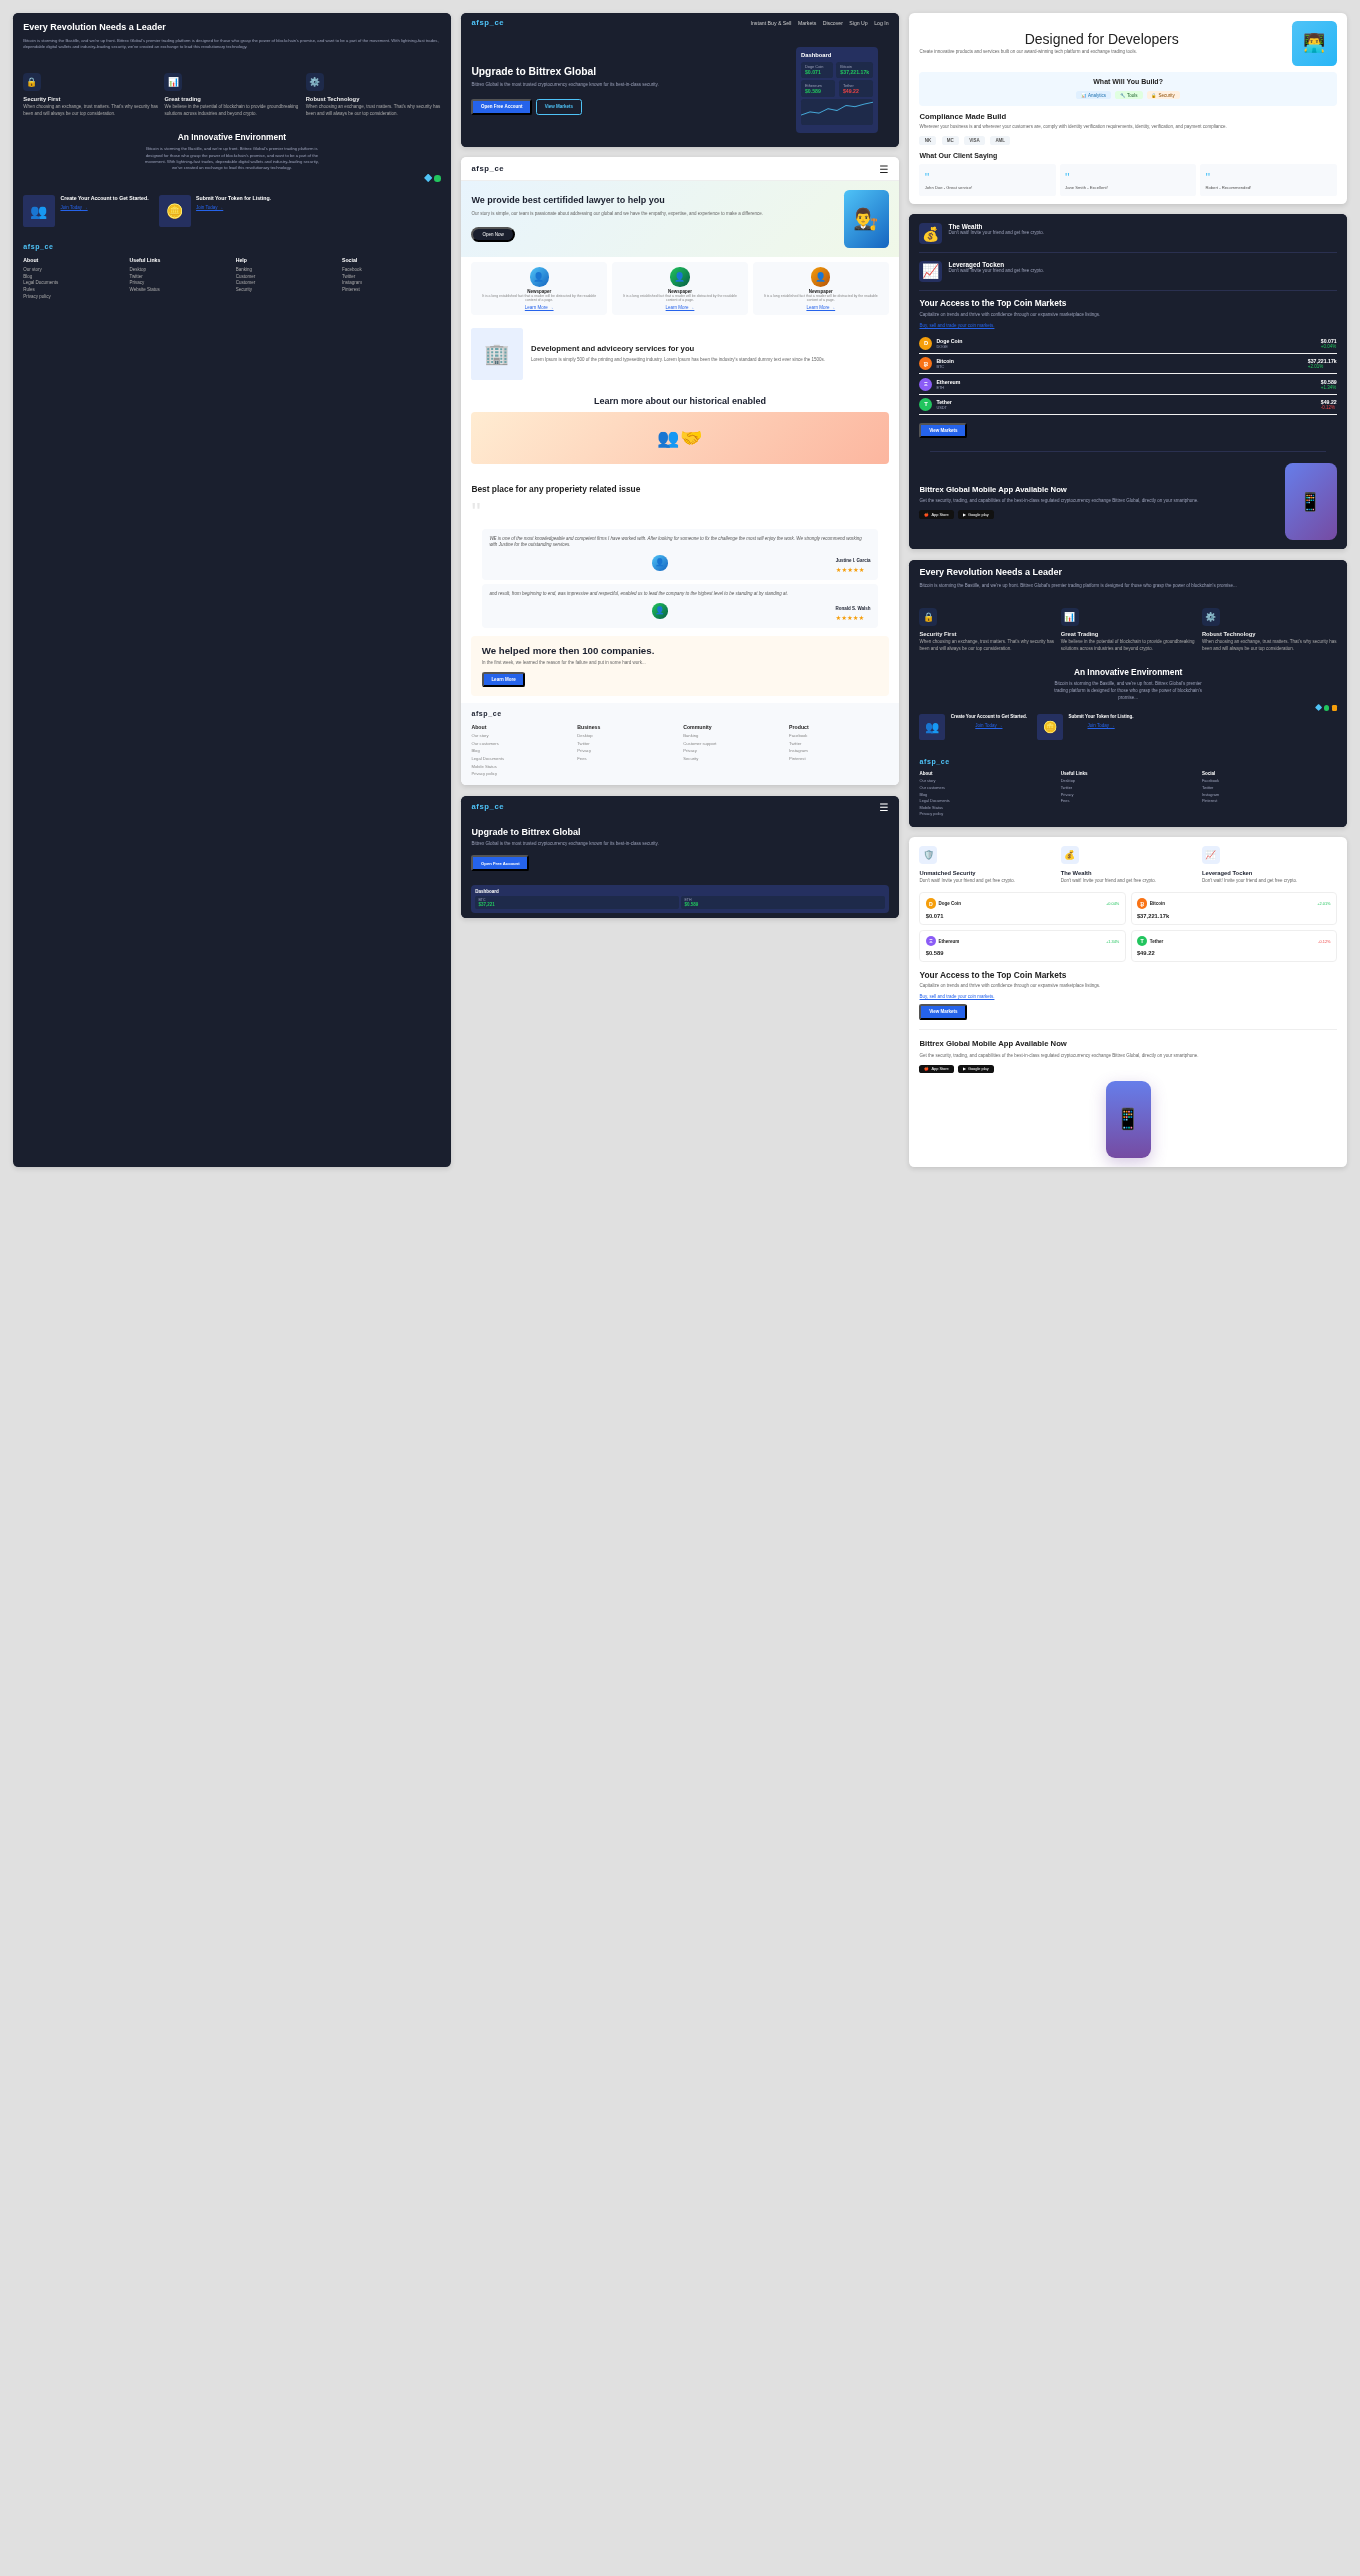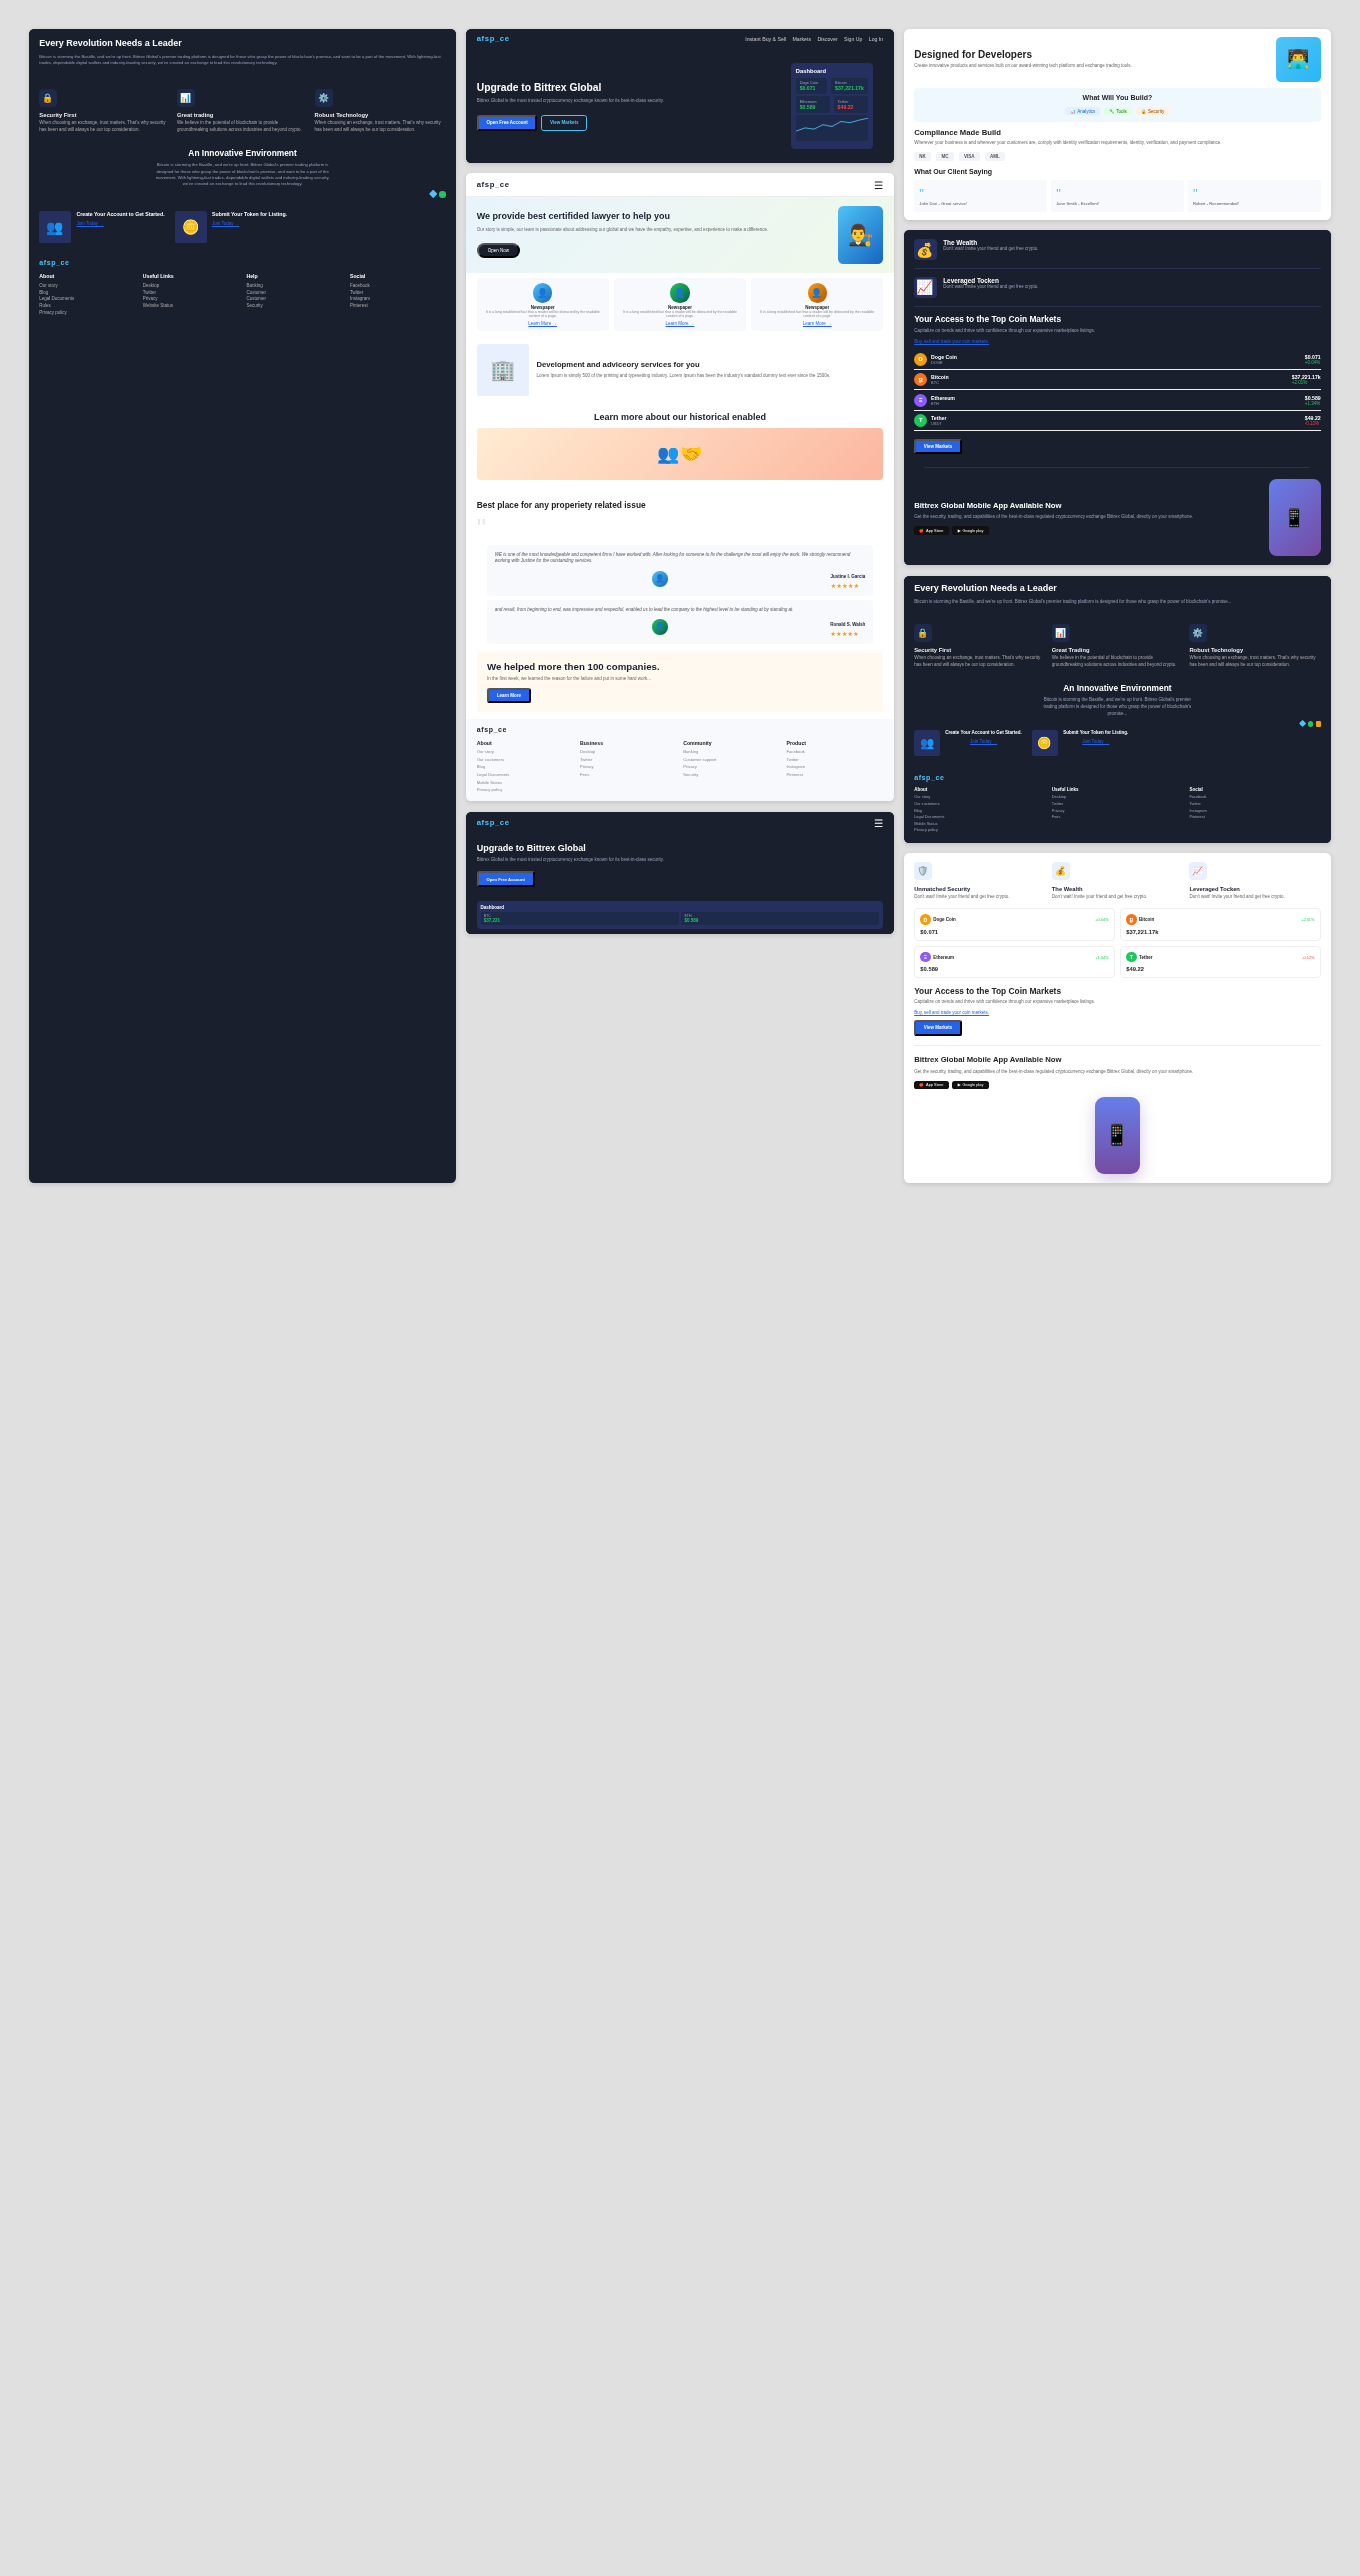--- a/index.html
+++ b/index.html
@@ -12,7 +12,7 @@
     .page-container {
       max-width: 1360px;
       margin: 0 auto;
-      padding: 29px;
+      padding: 13px;
       display: grid;
       grid-template-columns: 1fr 1fr 1fr;
       gap: 10.3px;

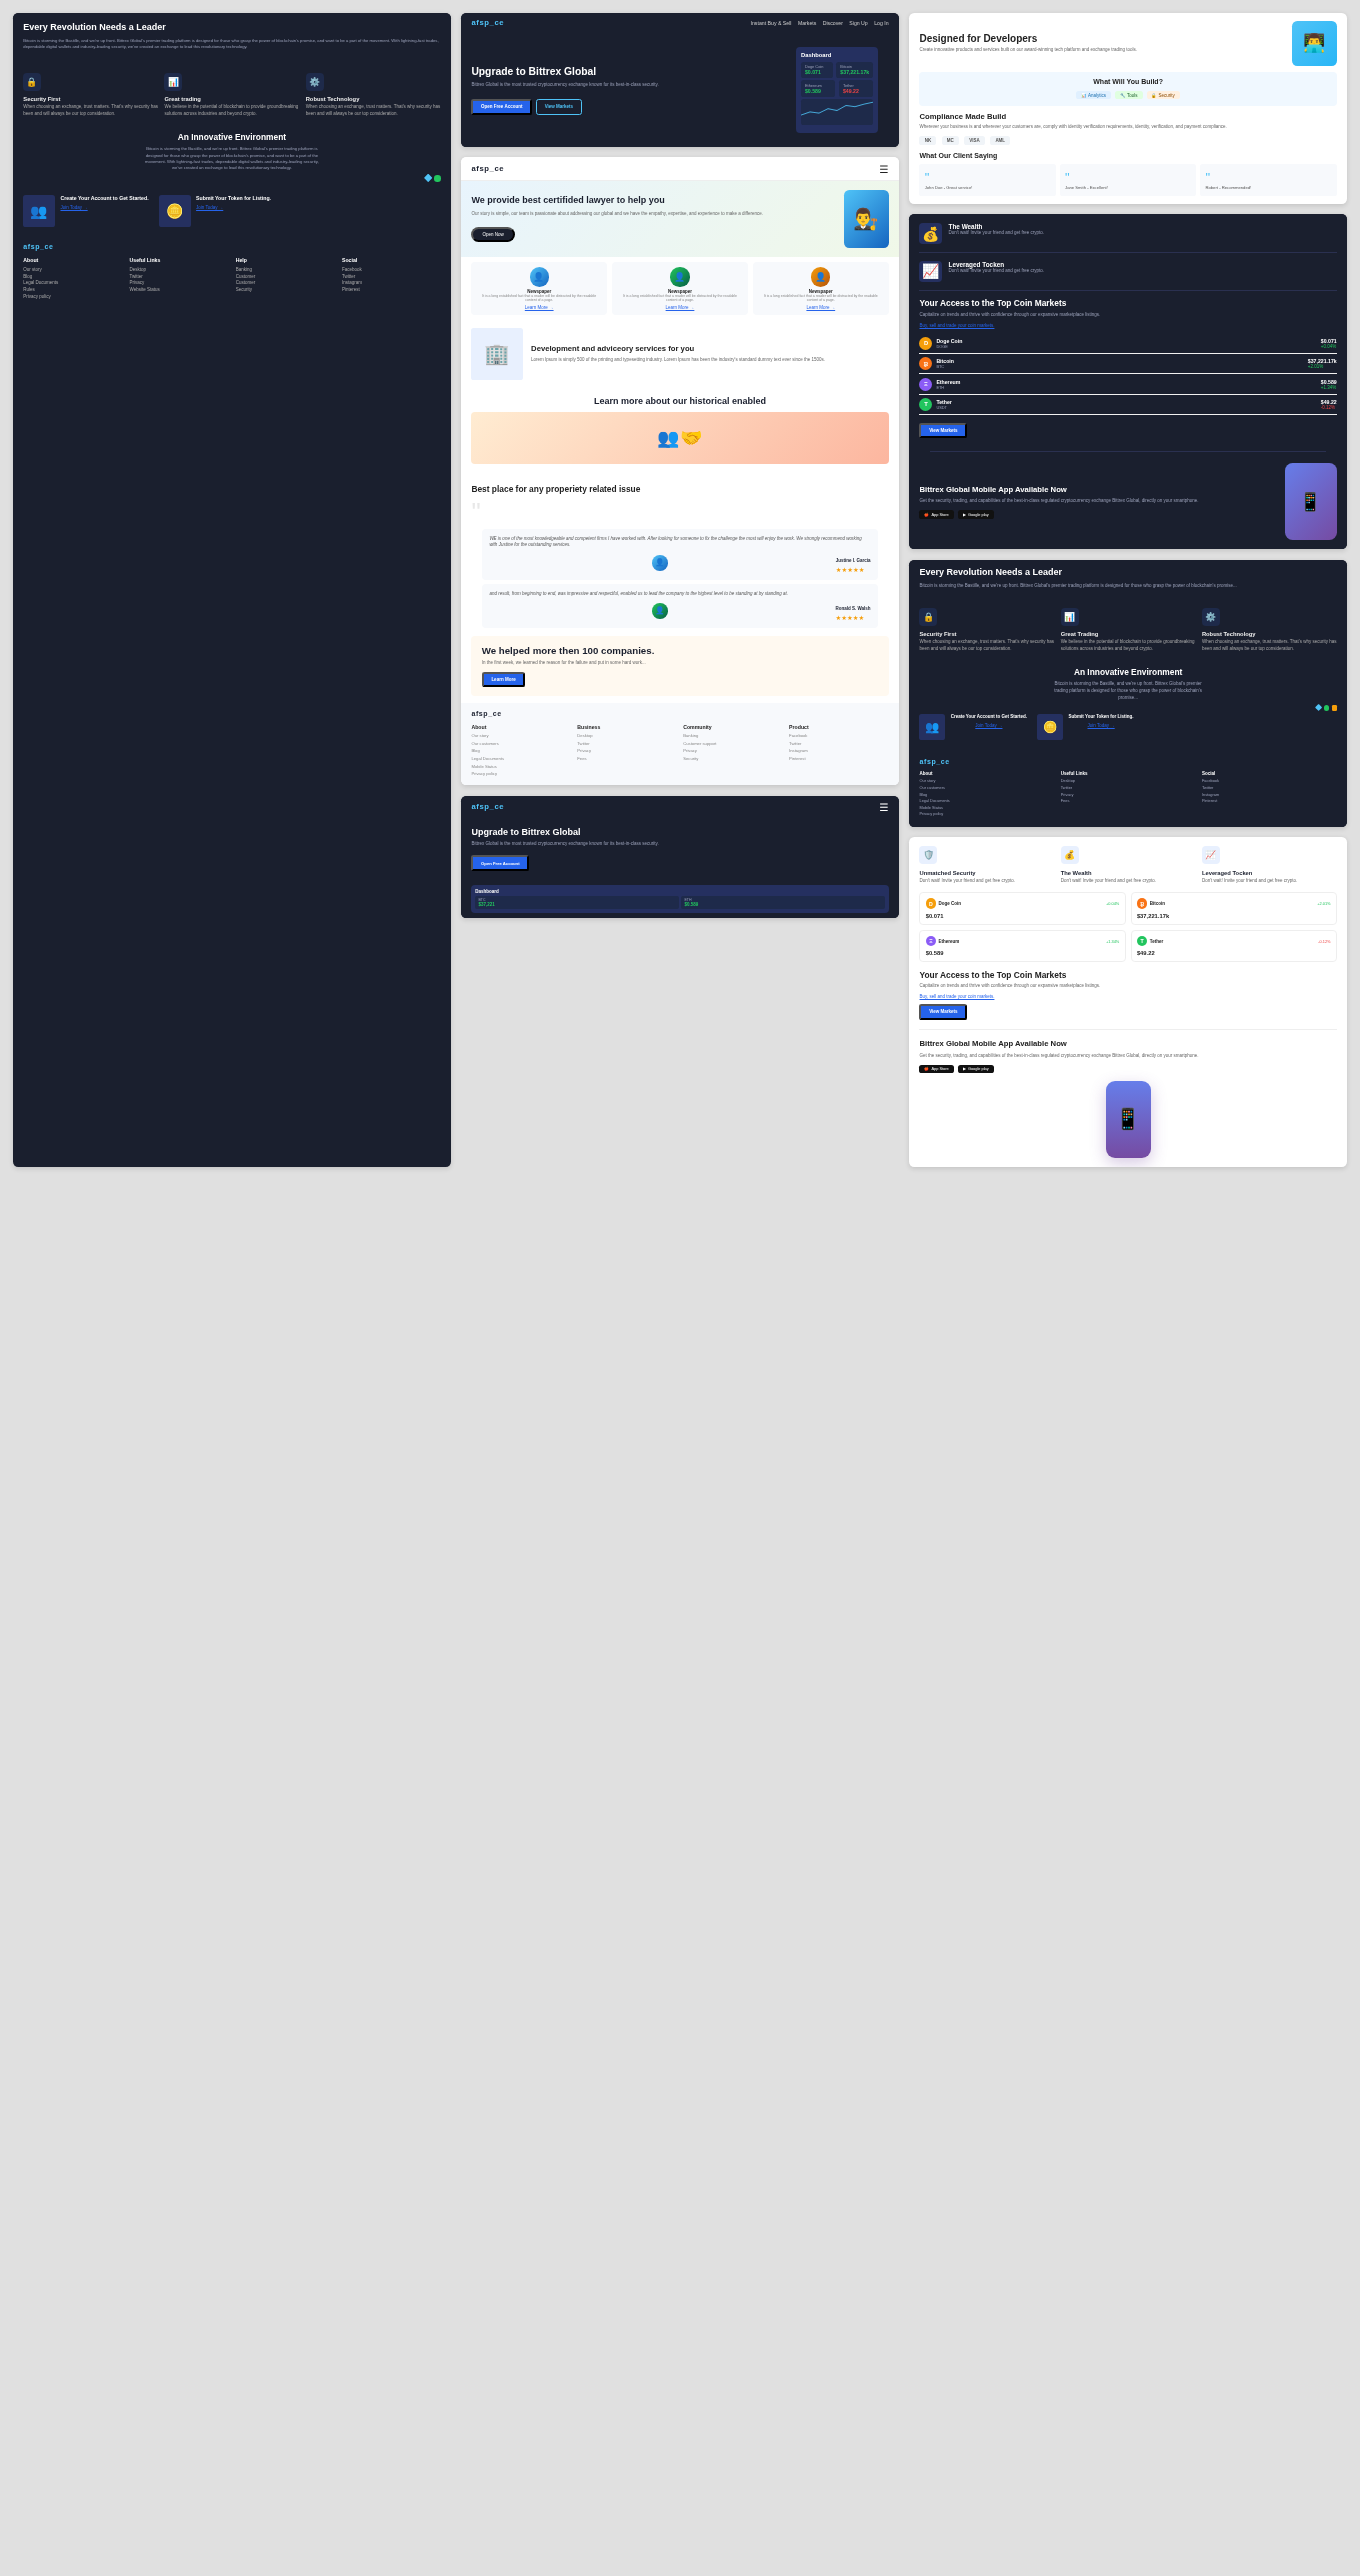--- a/index.html
+++ b/index.html
@@ -768,7 +768,7 @@
       <div style="padding:7.7px 10.3px;">
         <div class="dev-section" style="padding:0;margin-bottom:6.4px;">
           <div style="flex:1;">
-            <h3 style="font-size:10px;font-weight:700;">Designed for Developers</h3>
+            <h3 style="font-size:14px;font-weight:400;text-align:center;">Designed for Developers</h3>
             <p style="font-size:4.5px;color:#666;margin-top:2.6px;line-height:1.5;">Create innovative products and services built on our award-winning tech platform and exchange trading tools.</p>
           </div>
           <div style="width:45px;height:45px;background:linear-gradient(135deg,#4fc3f7 0%,#29b6f6 100%);border-radius:5.2px;display:flex;align-items:center;justify-content:center;font-size:18px;flex-shrink:0;">👨‍💻</div>

